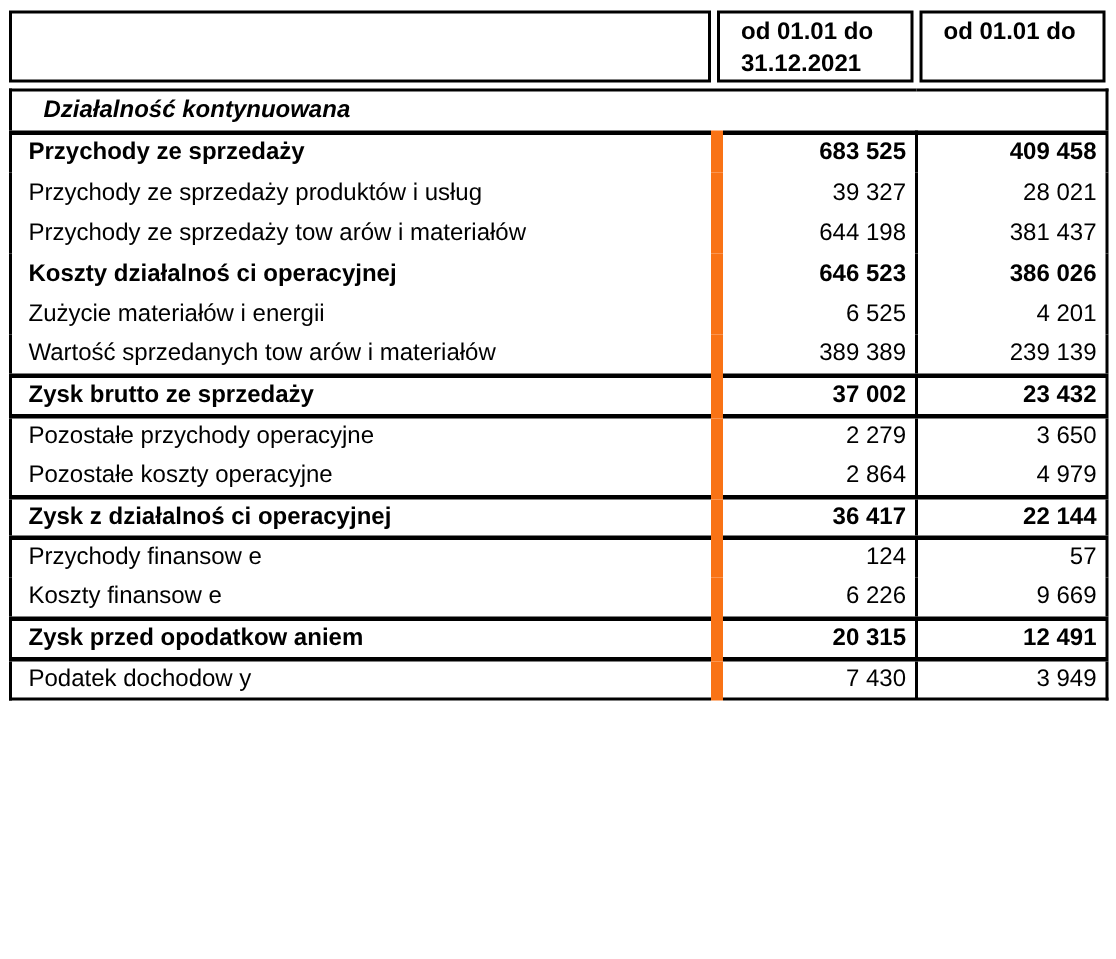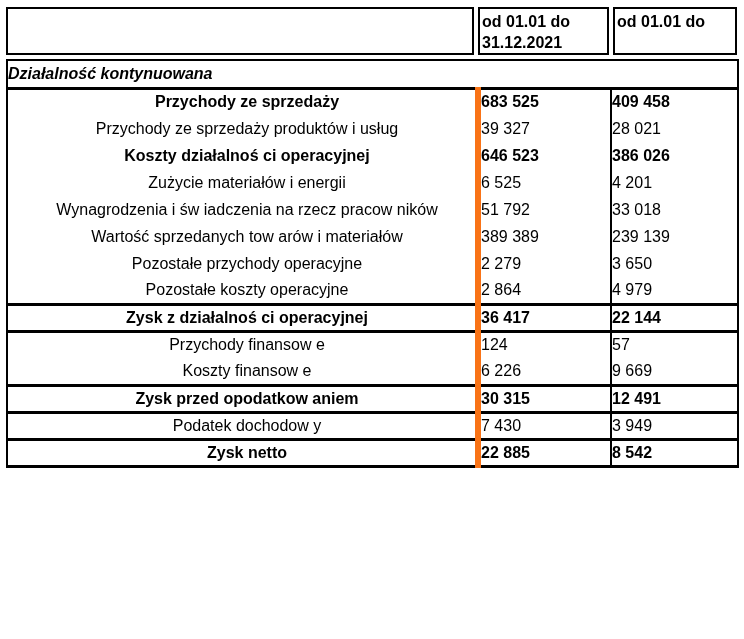--- a/index.html
+++ b/index.html
@@ -20,7 +20,7 @@
   .hc2 { width: 124px; }
   .hc1, .hc2 {
     font-weight: bold; font-size: 16px; line-height: 21px;
-    padding: 2px 0 0 2px;
+    padding: 2px 0 0 14px;
   }
 
   

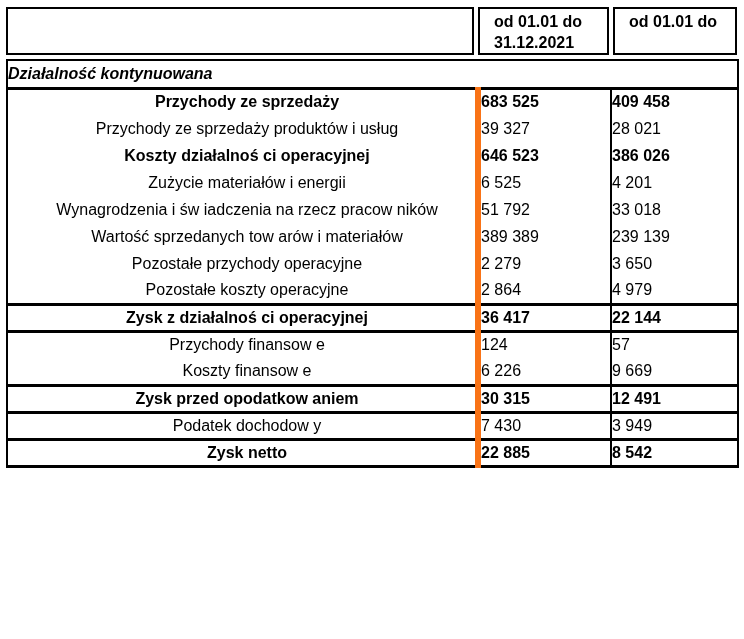--- a/index.html
+++ b/index.html
@@ -41,6 +41,7 @@
   tr.sep td { border-top: 3px solid #000; border-bottom: 3px solid #000; }
   tr.section-row td {
     font-weight: bold; font-style: italic;
+    padding-left: 21px;
     border-bottom: 3px solid #000;
     height: 28px;
   }

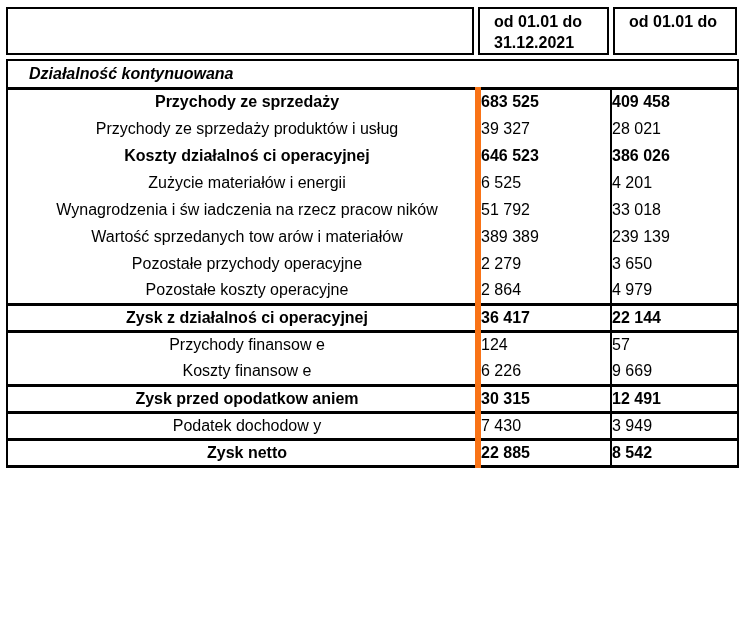--- a/index.html
+++ b/index.html
@@ -34,7 +34,7 @@
   col.c-2021  { width: 133px; }
   col.c-2020  { width: 127px; }
   td { height: 27px; vertical-align: middle; overflow: hidden; white-space: nowrap; }
-  td.lbl { padding-left: 11px; border-right: 6px solid #f97316; text-align: center; }
+  td.lbl { padding-left: 11px; border-right: 8px solid #f97316; }
   td.num { text-align: left; padding-right: 6px; }
   td.num.mid { border-right: 2px solid #000; }
   tr.bold td { font-weight: bold; }

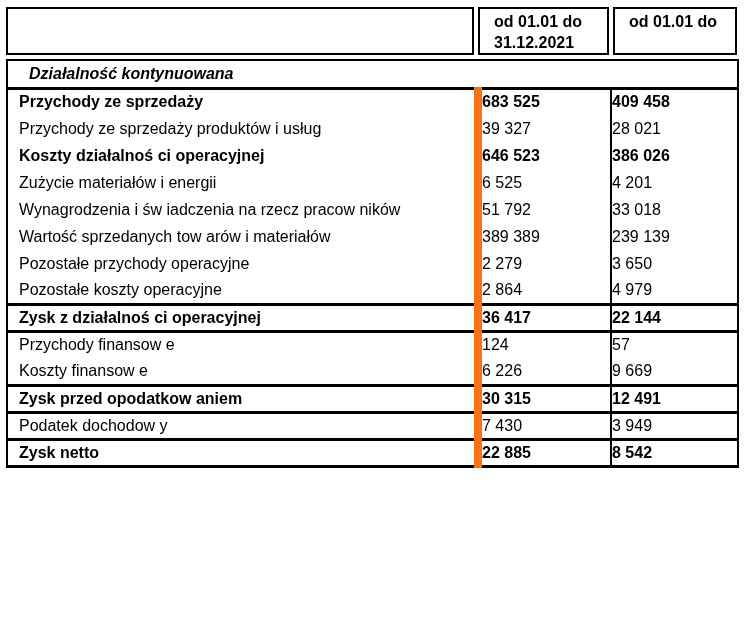--- a/index.html
+++ b/index.html
@@ -35,7 +35,7 @@
   col.c-2020  { width: 127px; }
   td { height: 27px; vertical-align: middle; overflow: hidden; white-space: nowrap; }
   td.lbl { padding-left: 11px; border-right: 8px solid #f97316; }
-  td.num { text-align: left; padding-right: 6px; }
+  td.num { text-align: right; padding-right: 6px; }
   td.num.mid { border-right: 2px solid #000; }
   tr.bold td { font-weight: bold; }
   tr.sep td { border-top: 3px solid #000; border-bottom: 3px solid #000; }

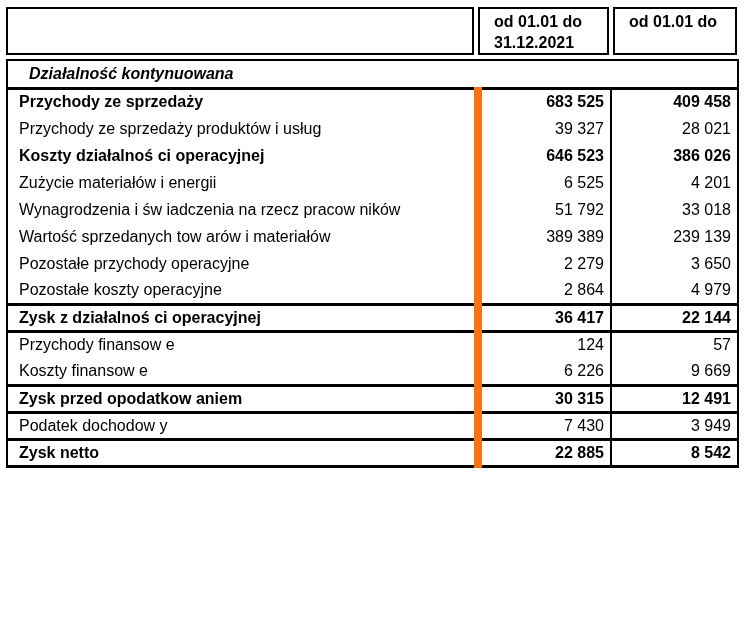--- a/index.html
+++ b/index.html
@@ -82,6 +82,11 @@
           <td class="num mid">39 327</td>
           <td class="num">28 021</td>
         </tr>
+        <tr class="">
+          <td class="lbl">Przychody ze sprzedaży tow arów i materiałów</td>
+          <td class="num mid">644 198</td>
+          <td class="num">381 437</td>
+        </tr>
         <tr class="bold ">
           <td class="lbl">Koszty działalnoś ci operacyjnej</td>
           <td class="num mid">646 523</td>

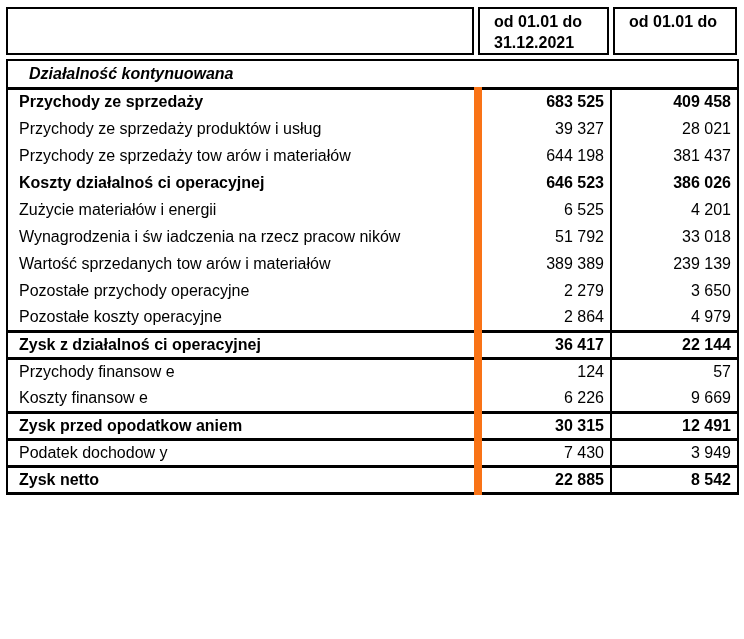--- a/index.html
+++ b/index.html
@@ -98,11 +98,6 @@
           <td class="num">4 201</td>
         </tr>
         <tr class="">
-          <td class="lbl">Wynagrodzenia i św iadczenia na rzecz pracow ników</td>
-          <td class="num mid">51 792</td>
-          <td class="num">33 018</td>
-        </tr>
-        <tr class="">
           <td class="lbl">Wartość sprzedanych tow arów i materiałów</td>
           <td class="num mid">389 389</td>
           <td class="num">239 139</td>

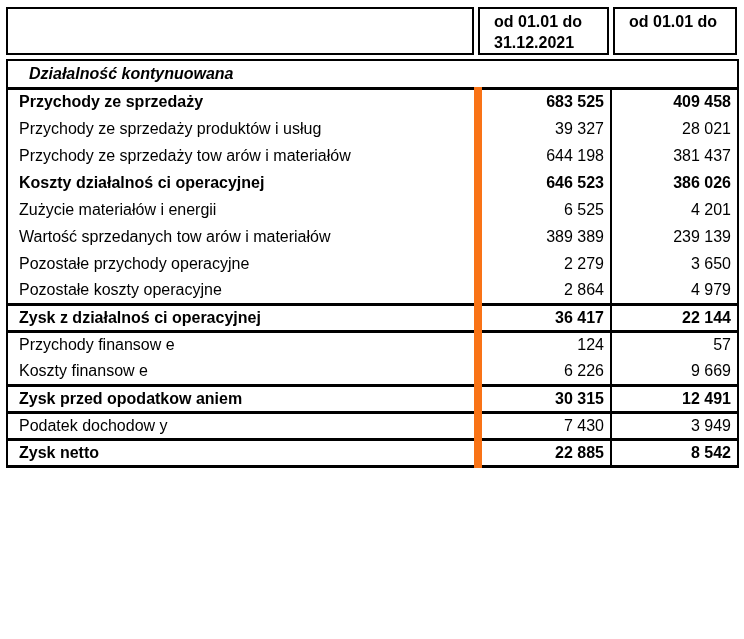--- a/index.html
+++ b/index.html
@@ -102,6 +102,11 @@
           <td class="num mid">389 389</td>
           <td class="num">239 139</td>
         </tr>
+        <tr class="bold sep">
+          <td class="lbl">Zysk brutto ze sprzedaży</td>
+          <td class="num mid">37 002</td>
+          <td class="num">23 432</td>
+        </tr>
         <tr class="">
           <td class="lbl">Pozostałe przychody operacyjne</td>
           <td class="num mid">2 279</td>

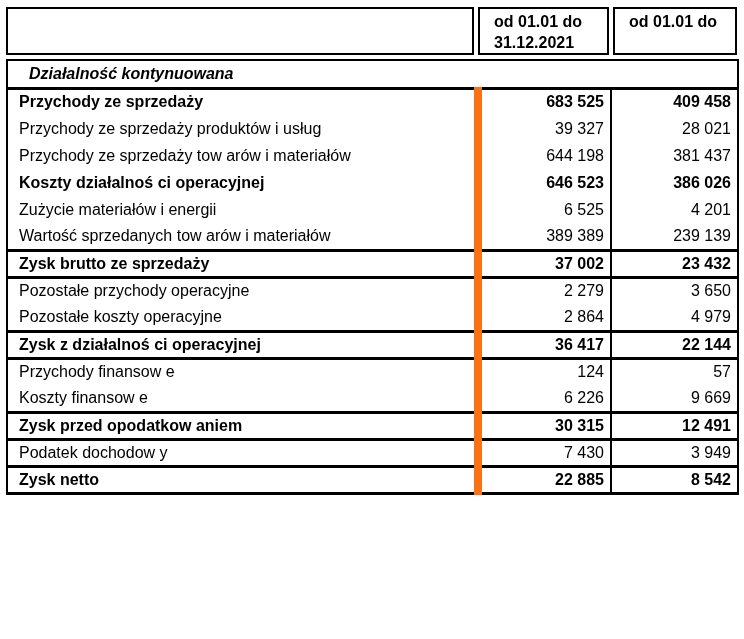--- a/index.html
+++ b/index.html
@@ -134,7 +134,7 @@
         </tr>
         <tr class="bold sep">
           <td class="lbl">Zysk przed opodatkow aniem</td>
-          <td class="num mid">30 315</td>
+          <td class="num mid">20 315</td>
           <td class="num">12 491</td>
         </tr>
         <tr class="">

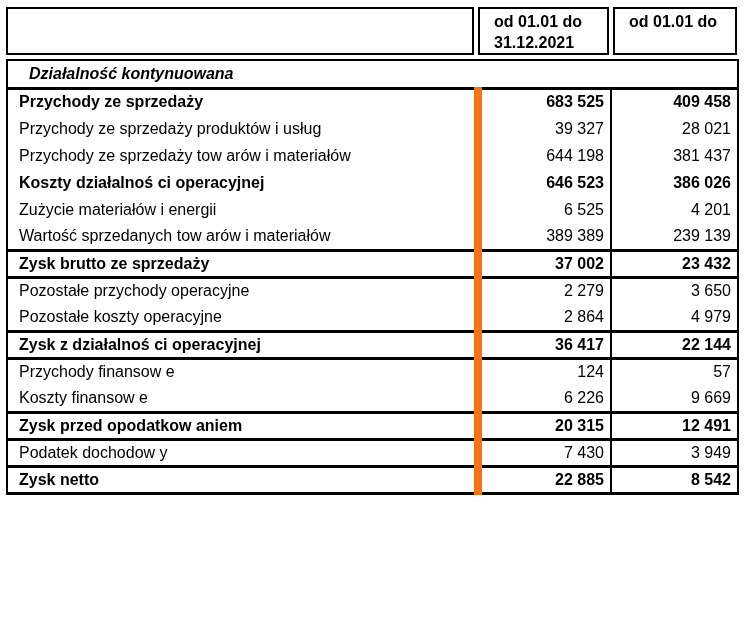--- a/index.html
+++ b/index.html
@@ -142,11 +142,6 @@
           <td class="num mid">7 430</td>
           <td class="num">3 949</td>
         </tr>
-        <tr class="bold sep">
-          <td class="lbl">Zysk netto</td>
-          <td class="num mid">22 885</td>
-          <td class="num">8 542</td>
-        </tr>
       </tbody>
   </table>
 

